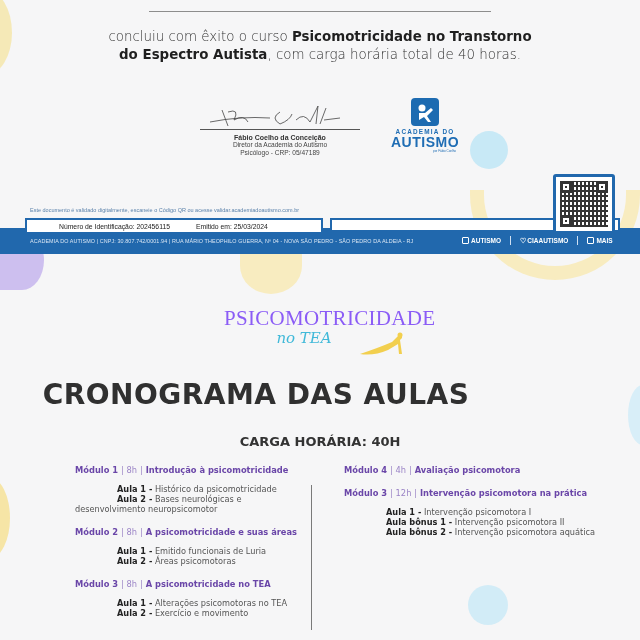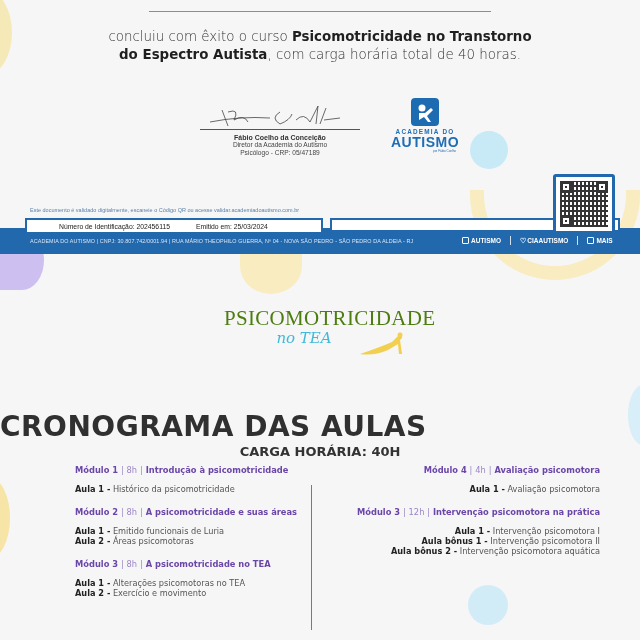--- a/index.html
+++ b/index.html
@@ -85,7 +85,7 @@
       position: absolute; left: 224px; top: 306px; width: 200px; text-align: center;
     }
     .course-logo .title {
-      font-family: "Liberation Serif", serif; font-size: 21px; color: #4d7c0f; letter-spacing: 0.3px;
+      font-family: "Liberation Serif", serif; font-size: 21px; color: #8b5cf6; letter-spacing: 0.3px;
     }
     .course-logo .sub {
       font-family: "DejaVu Serif", serif; font-style: italic; font-size: 15px; color: #41b9d9; margin-top: -2px;

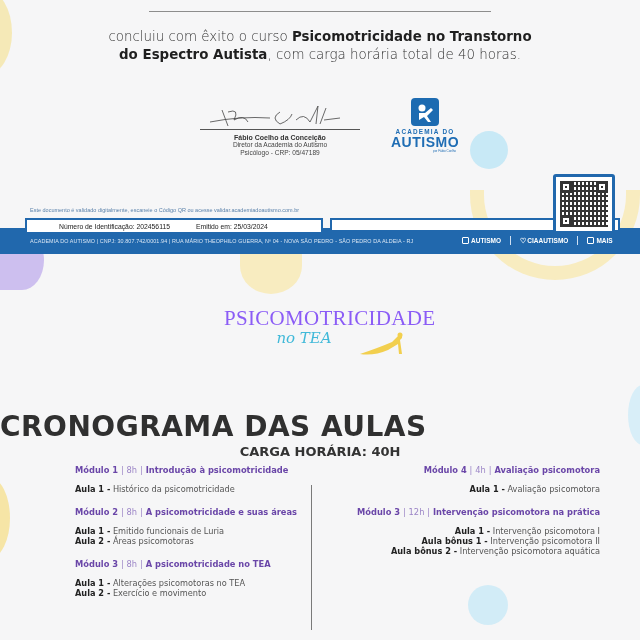--- a/index.html
+++ b/index.html
@@ -96,10 +96,9 @@
     }
 
     .schedule-title {
-      position: absolute; left: 0; width: 512px; top: 378px; 
+      position: absolute; left: 0; width: 512px; top: 378px; text-align: center;
       font-size: 28px; font-weight: bold; color: #303030; letter-spacing: 0.5px;
       font-family: "DejaVu Sans", sans-serif;
-      margin-top: 32px;
     }
     .workload {
       position: absolute; left: 0; width: 640px; top: 444px; text-align: center;

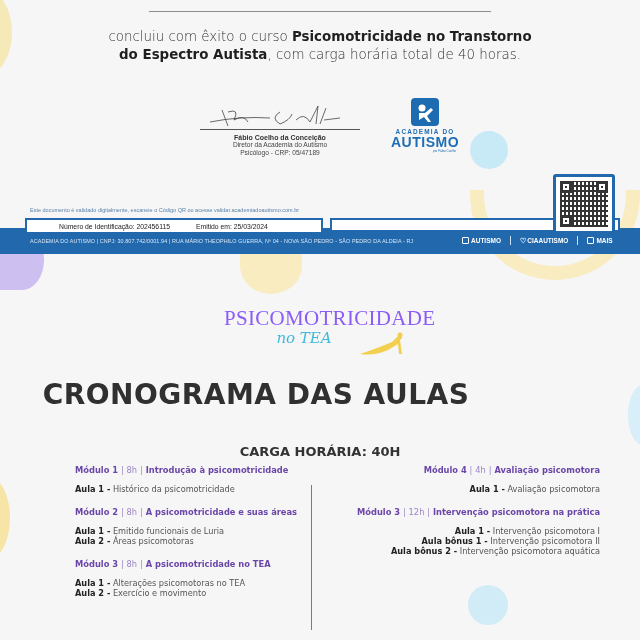--- a/index.html
+++ b/index.html
@@ -101,7 +101,7 @@
       font-family: "DejaVu Sans", sans-serif;
     }
     .workload {
-      position: absolute; left: 0; width: 640px; top: 444px; text-align: center;
+      position: absolute; left: 0; width: 640px; top: 434px; text-align: center;
       font-size: 13px; font-weight: bold; color: #333;
       font-family: "DejaVu Sans", sans-serif;
     }

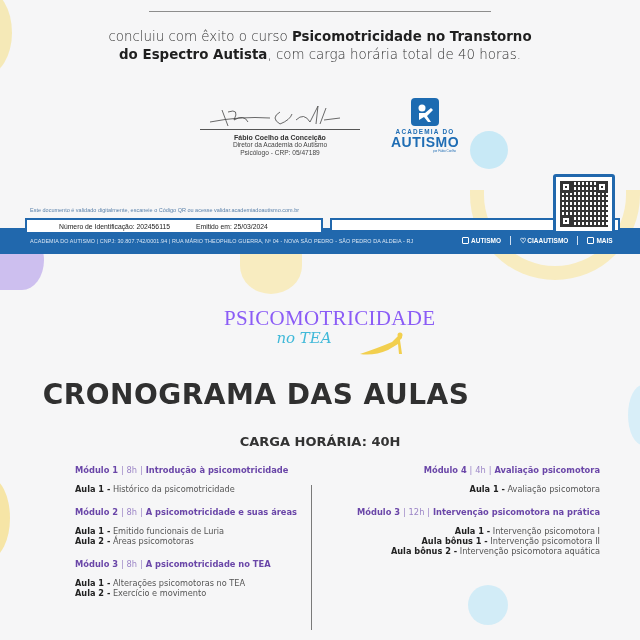--- a/index.html
+++ b/index.html
@@ -107,7 +107,7 @@
     }
     .col { position: absolute; top: 465px; font-family: "DejaVu Sans", sans-serif; }
     .col-left { left: 75px; width: 230px; }
-    .col-right { left: 310px; width: 290px; text-align: right; }
+    .col-right { left: 344px; width: 290px; }
     .divider { position: absolute; left: 311px; top: 485px; width: 1px; height: 145px; background: #7a7a7a; }
     .module { margin-bottom: 13px; }
     .module-head { font-size: 8.3px; color: #6a46a8; font-weight: bold; margin-bottom: 9px; white-space: nowrap; }

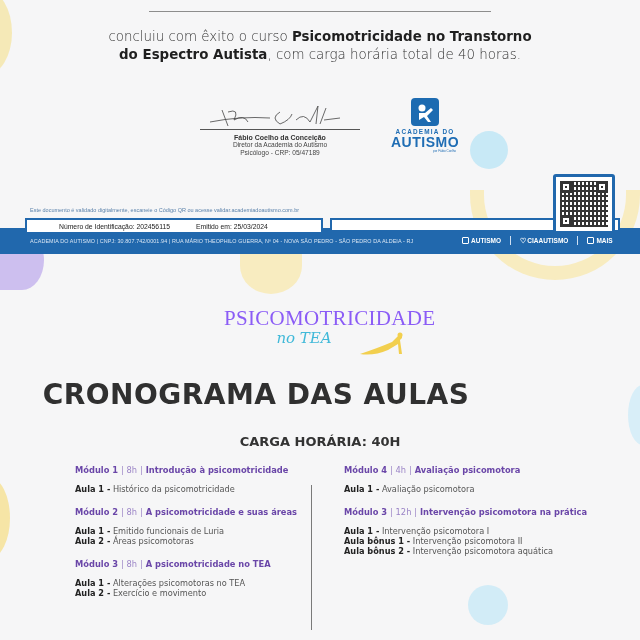--- a/index.html
+++ b/index.html
@@ -114,7 +114,7 @@
     .module-head .hrs { font-weight: normal; color: #9b84c6; }
     .module-head .bar { font-weight: normal; color: #9b84c6; }
     .lesson { font-size: 8.2px; line-height: 10px; color: #555; }
-    .lesson b { color: #222; }
+    .lesson b { color: #222; margin-left: 42px; }
   </style>
 </head>
 <body>

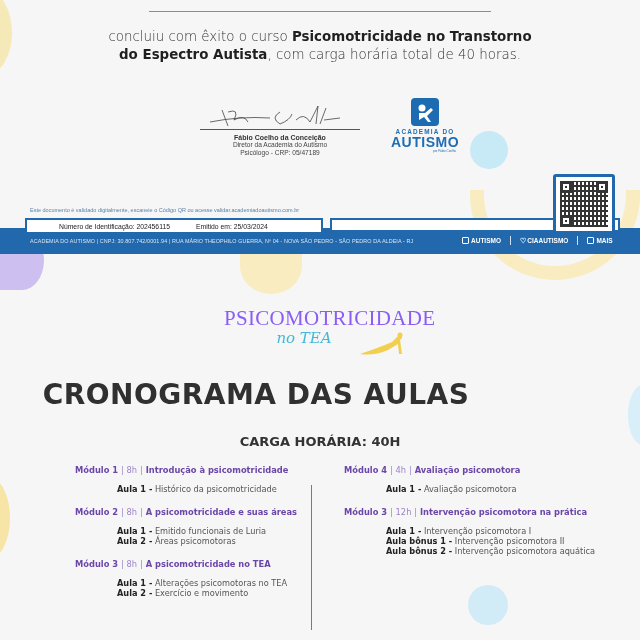--- a/index.html
+++ b/index.html
@@ -217,7 +217,6 @@
 <div class="col col-right">
   <div class="module">
     <div class="module-head"><span>Módulo 4</span> <span class="bar">|</span> <span class="hrs">4h</span> <span class="bar">|</span> <span>Avaliação psicomotora</span></div>
-    <div class="lesson"><b>Aula 1 -</b><span> Avaliação psicomotora</span></div>
   </div>
   <div class="module">
     <div class="module-head"><span>Módulo 3</span> <span class="bar">|</span> <span class="hrs">12h</span> <span class="bar">|</span> <span>Intervenção psicomotora na prática</span></div>

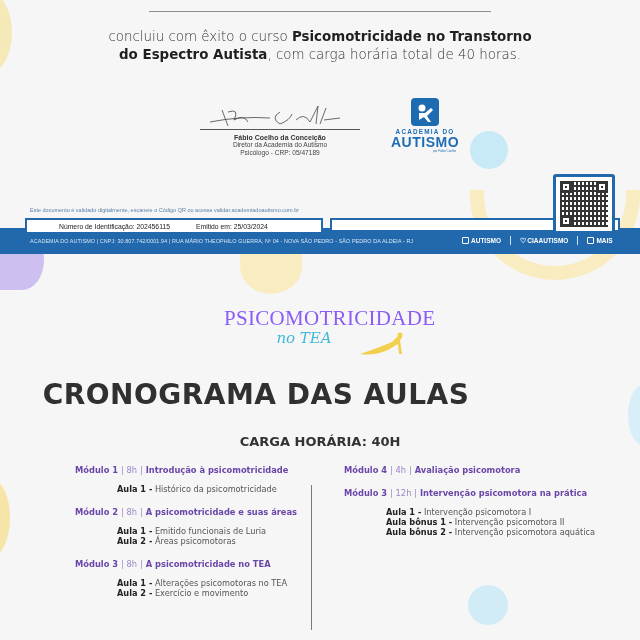--- a/index.html
+++ b/index.html
@@ -199,6 +199,7 @@
   <div class="module">
     <div class="module-head"><span>Módulo 1</span> <span class="bar">|</span> <span class="hrs">8h</span> <span class="bar">|</span> <span>Introdução à psicomotricidade</span></div>
     <div class="lesson"><b>Aula 1 -</b><span> Histórico da psicomotricidade</span></div>
+    <div class="lesson"><b>Aula 2 -</b><span> Bases neurológicas e desenvolvimento neuropsicomotor</span></div>
   </div>
   <div class="module">
     <div class="module-head"><span>Módulo 2</span> <span class="bar">|</span> <span class="hrs">8h</span> <span class="bar">|</span> <span>A psicomotricidade e suas áreas</span></div>

